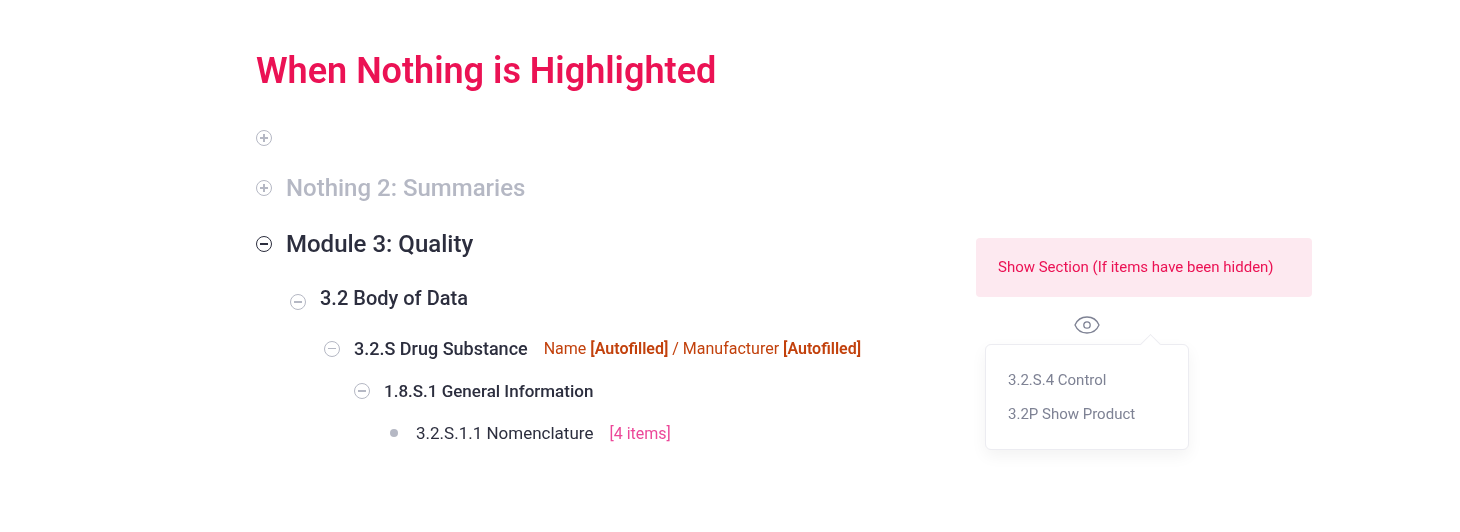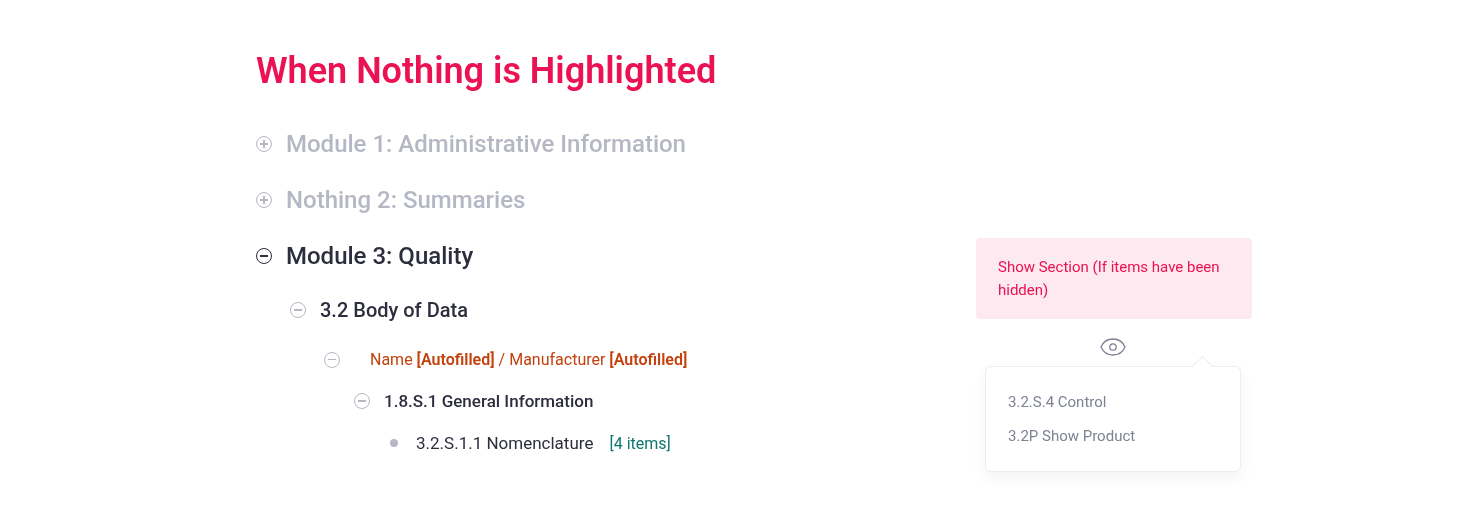--- a/index.html
+++ b/index.html
@@ -125,7 +125,6 @@
 
 <div class="row dim">
   <span class="plus-icon"></span>
-  <span class="label-lg">Module 1: Administrative Information</span>
 </div>
 
 <div class="row dim">

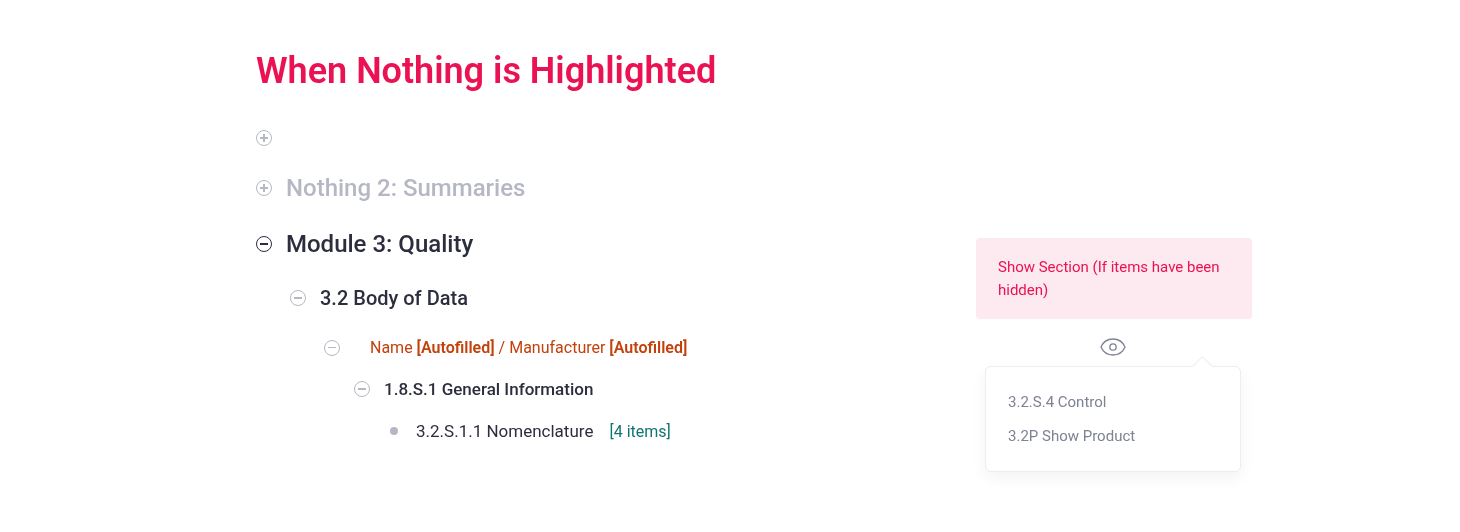--- a/index.html
+++ b/index.html
@@ -71,7 +71,7 @@
     position: absolute;
     top: 238px;
     left: 976px;
-    width: 276px;
+    width: 336px;
     background: #FDE9F0;
     border-radius: 4px;
     padding: 18px 22px;

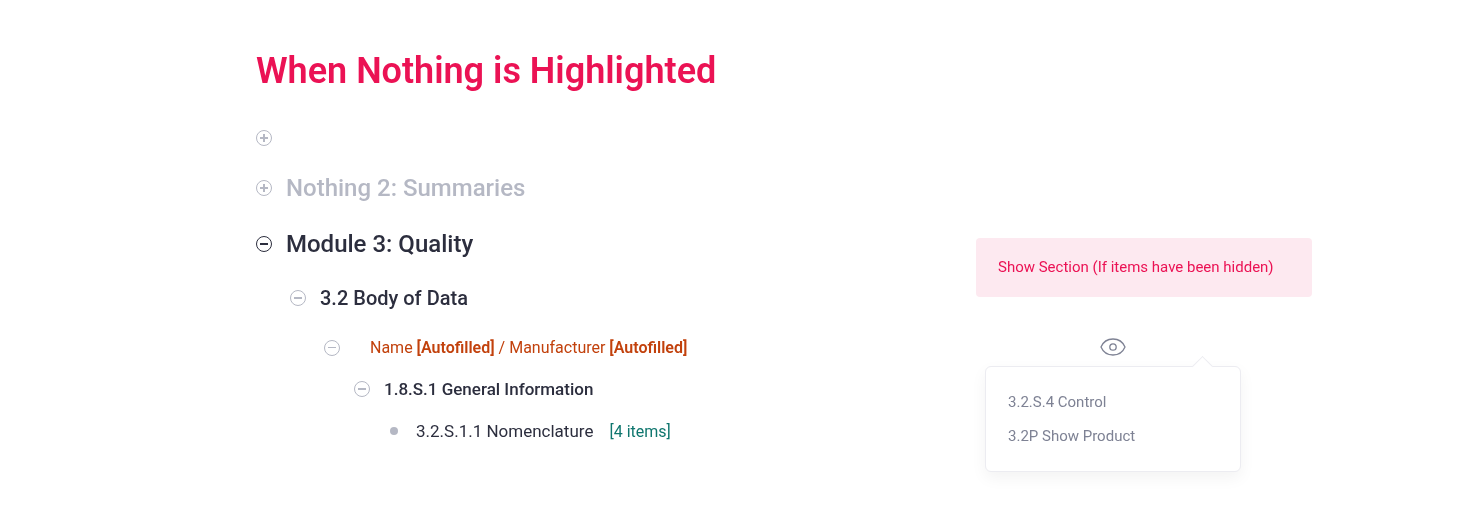--- a/index.html
+++ b/index.html
@@ -23,7 +23,7 @@
     align-items: center;
     margin-bottom: 28px;
   }
-  .row.sub1 { margin-left: 34px; }
+  .row.sub1 { margin-left: 34px;  align-items: flex-end;}
   .row.sub2 { margin-left: 68px; margin-bottom: 22px;}
   .row.sub3 { margin-left: 98px; margin-bottom: 22px;}
   .row.sub4 { margin-left: 130px; margin-bottom: 22px;}

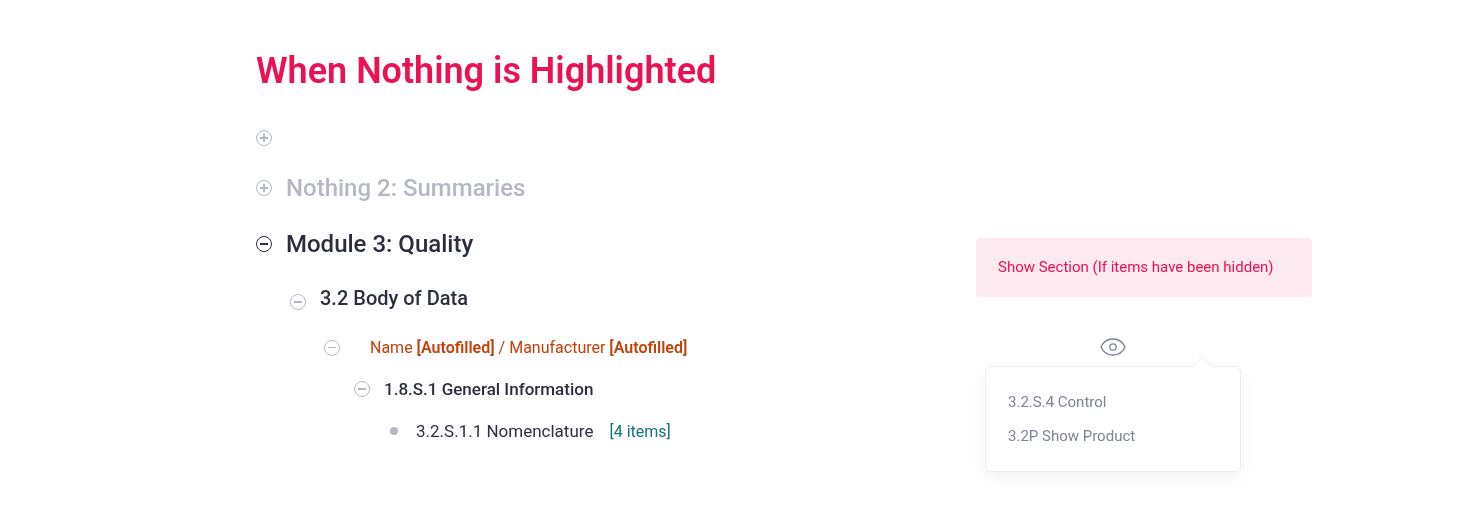--- a/index.html
+++ b/index.html
@@ -144,6 +144,7 @@
 
 <div class="row sub2">
   <span class="minus-icon sub-minus"></span>
+  <span class="label-sm">3.2.S Drug Substance</span>
   <span class="meta">
     <span>Name </span><b>[Autofilled]</b><span> / </span><span>Manufacturer </span><b>[Autofilled]</b>
   </span>

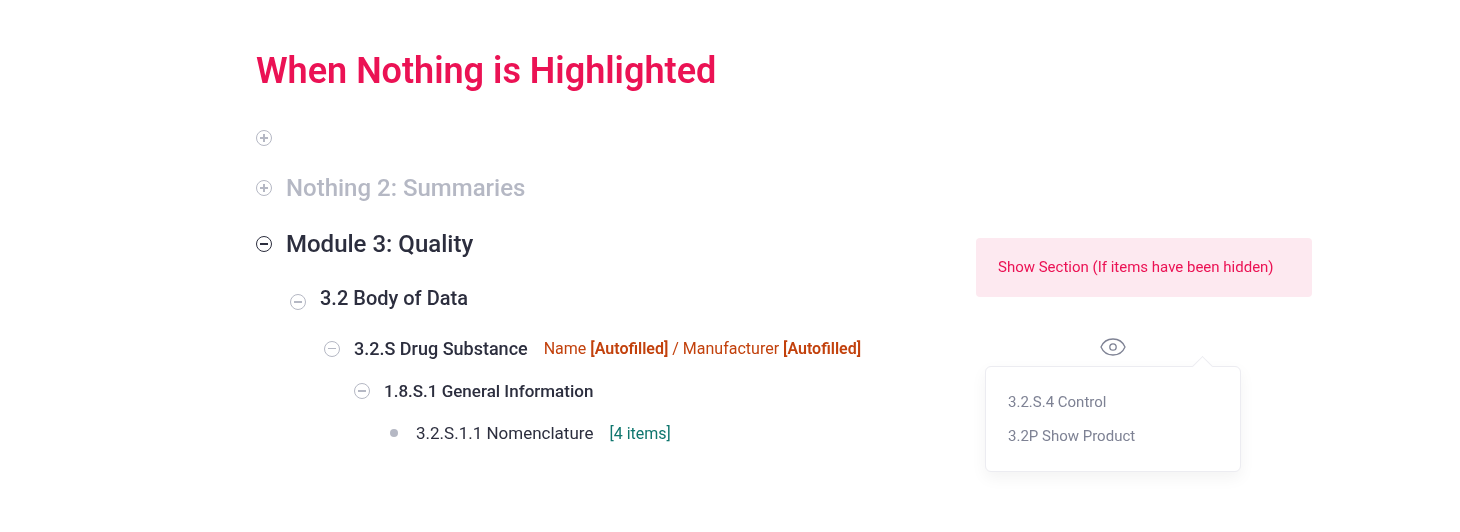--- a/index.html
+++ b/index.html
@@ -81,9 +81,9 @@
   }
   .eye-popover {
     position: absolute;
-    top: 338px;
+    top: 316px;
     left: 985px;
-    width: 256px;
+    width: 204px;
     text-align: center;
   }
   .eye-icon {

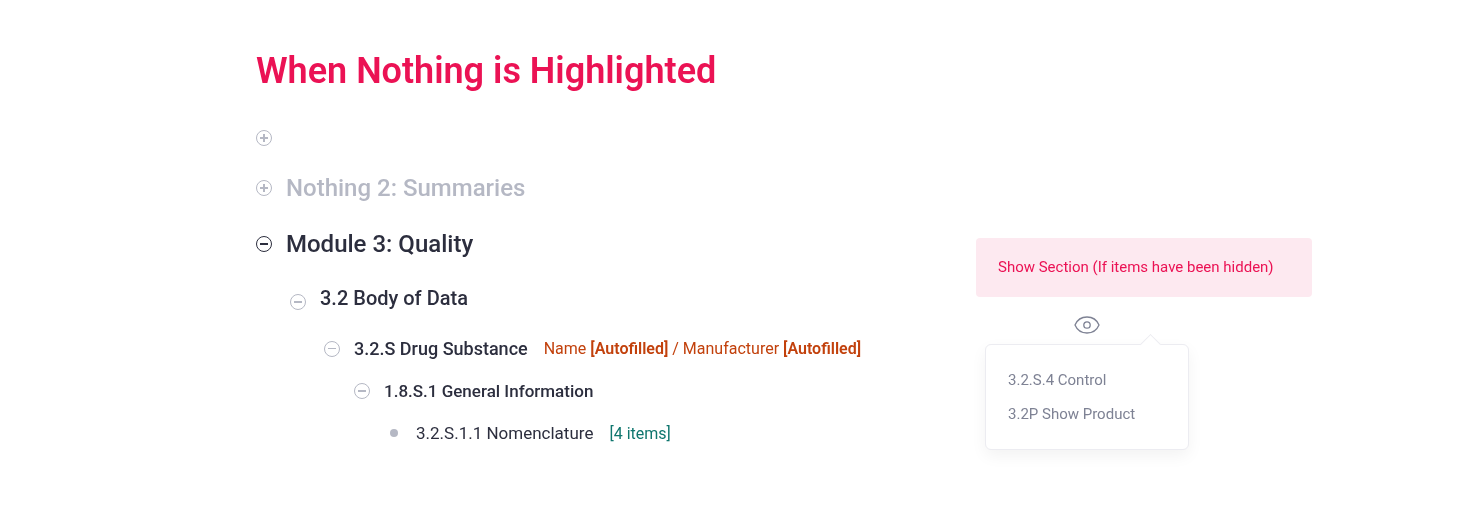--- a/index.html
+++ b/index.html
@@ -65,7 +65,7 @@
   .label-xs { font-size: 17px; font-weight: 400; color:#2C2E3E; }
   .meta { color: #c2410c; font-size: 16px; margin-left: 16px; font-weight: 400;}
   .meta b { font-weight: 600; }
-  .link-count { color: #0f766e; font-size: 16px; margin-left: 16px; }
+  .link-count { color: #ec4899; font-size: 16px; margin-left: 16px; }
   
   .side-box {
     position: absolute;

